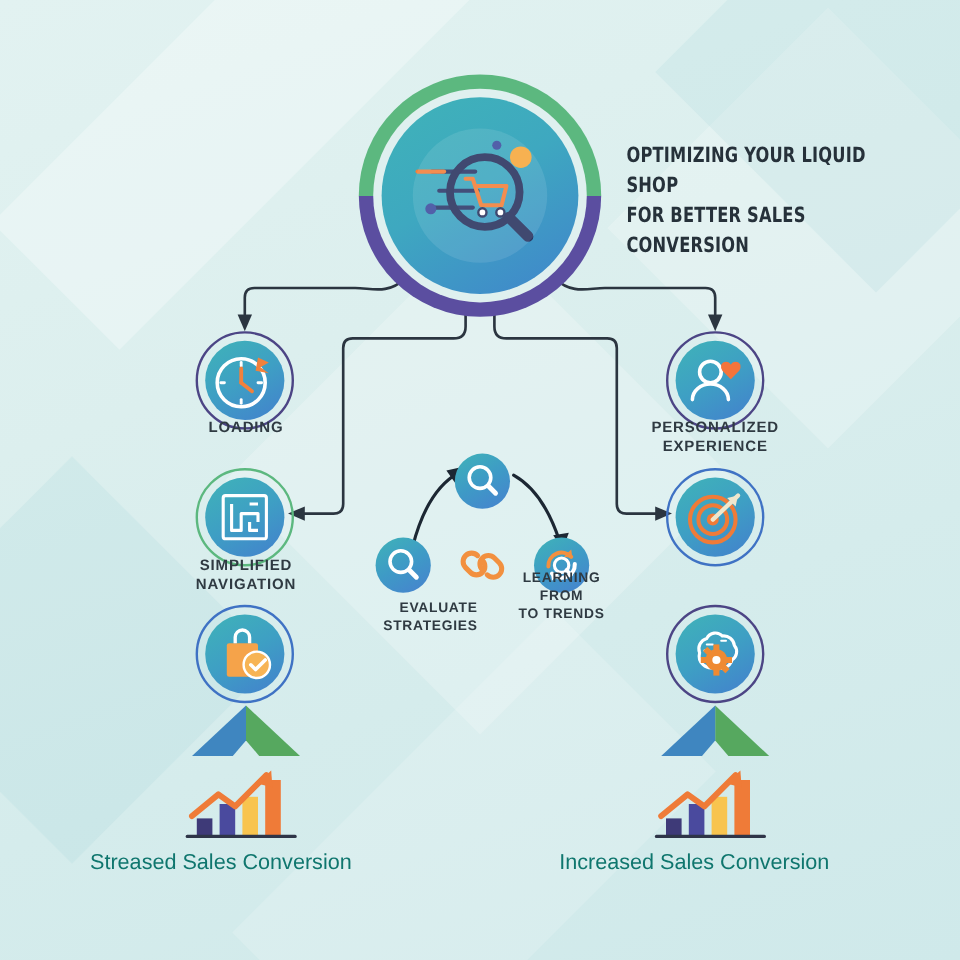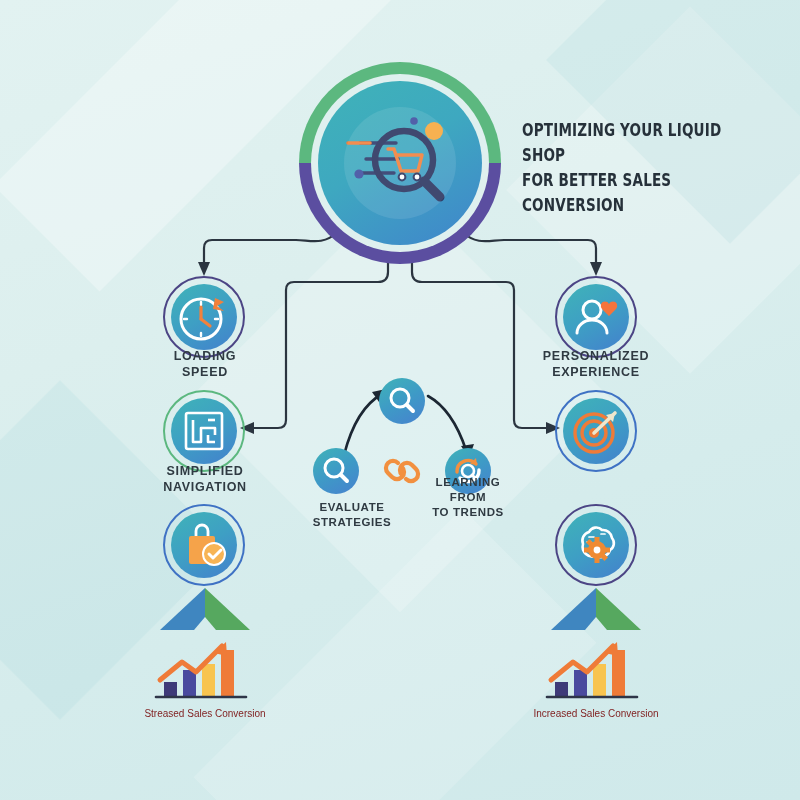--- a/index.html
+++ b/index.html
@@ -164,7 +164,6 @@
   </div>
   <div class="node-label" style="left:110px;top:348px;text-align:center;">
     <div>LOADING</div>
-    <div>SPEED</div>
   </div>
 
   <div class="node green" style="left:163px;top:390px;">

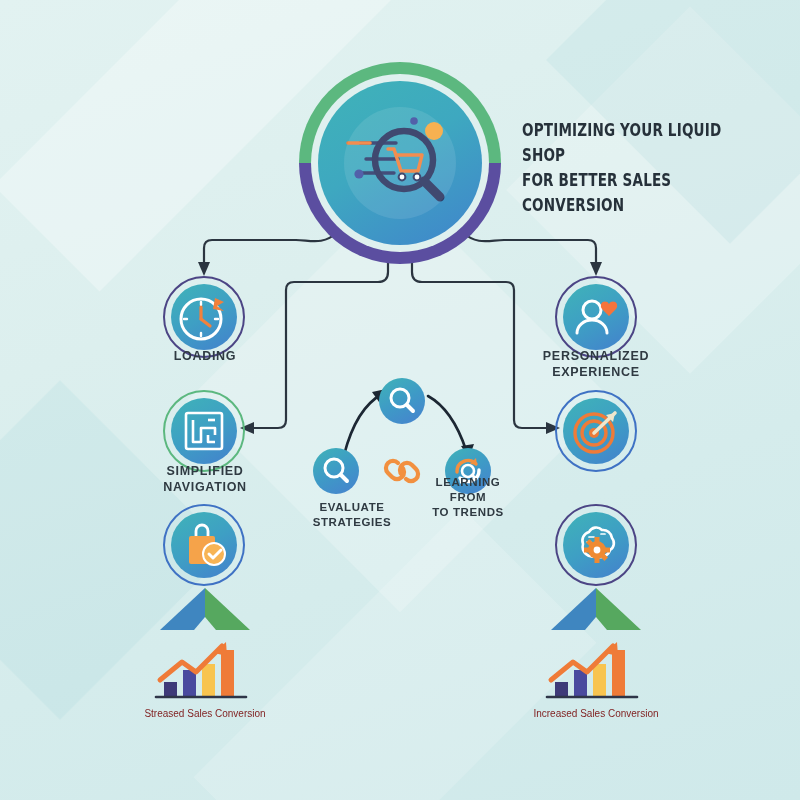--- a/index.html
+++ b/index.html
@@ -256,7 +256,7 @@
       <line x1="28" y1="27" x2="34" y2="33" stroke="#ffffff" stroke-width="4" stroke-linecap="round"></line>
     </svg>
   </div>
-  <div class="c-label" style="left:277px;top:500px;">
+  <div class="c-label" style="left:248px;top:500px;text-align:right;">
     <div>EVALUATE</div>
     <div>STRATEGIES</div>
   </div>

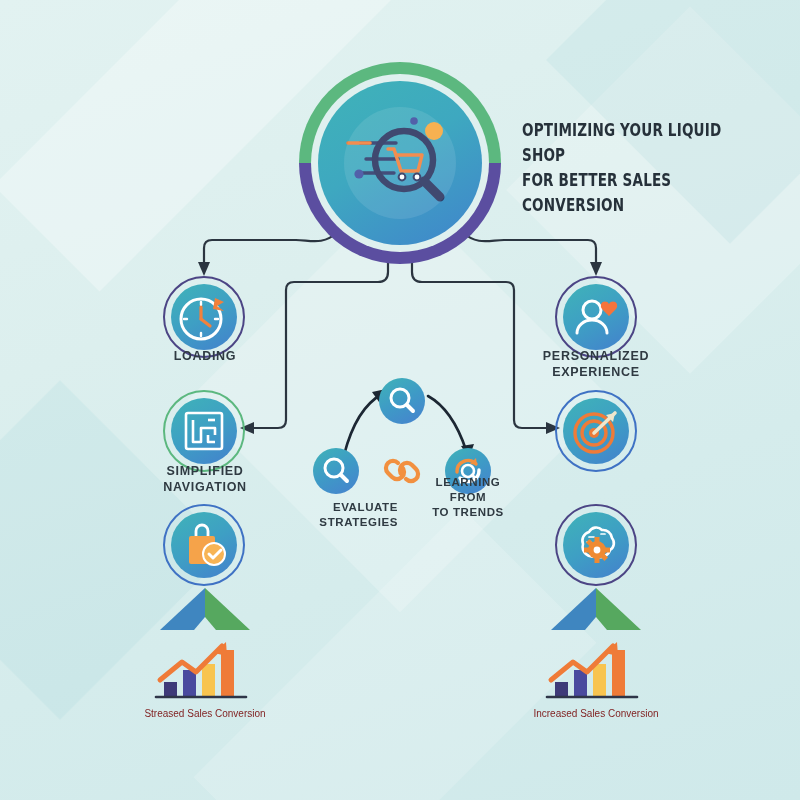--- a/index.html
+++ b/index.html
@@ -64,8 +64,8 @@
   
   .chev{position:absolute;}
   .barchart{position:absolute;}
-  .bottom-label{position:absolute;width:260px;text-align:center;
-    color:#7f1d1d;font-size:10px;line-height:1.2;}
+  .bottom-label{position:absolute;width:260px;text-align:left;
+    color:#0f766e;font-size:18px;line-height:1.2;}
 </style>
 </head>
 <body>

